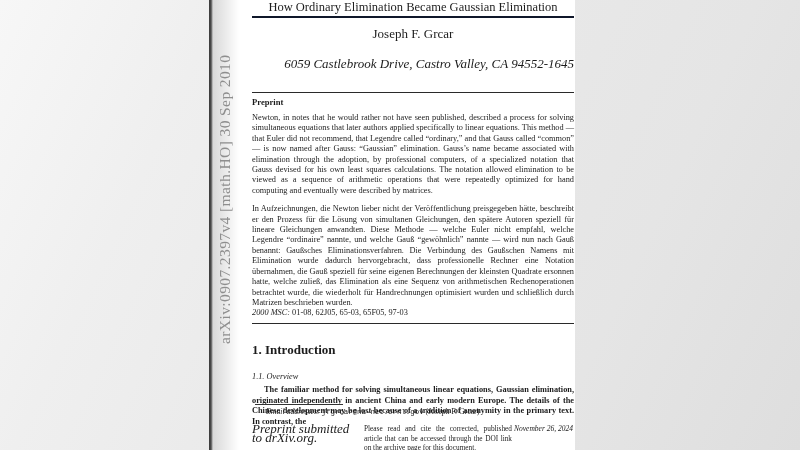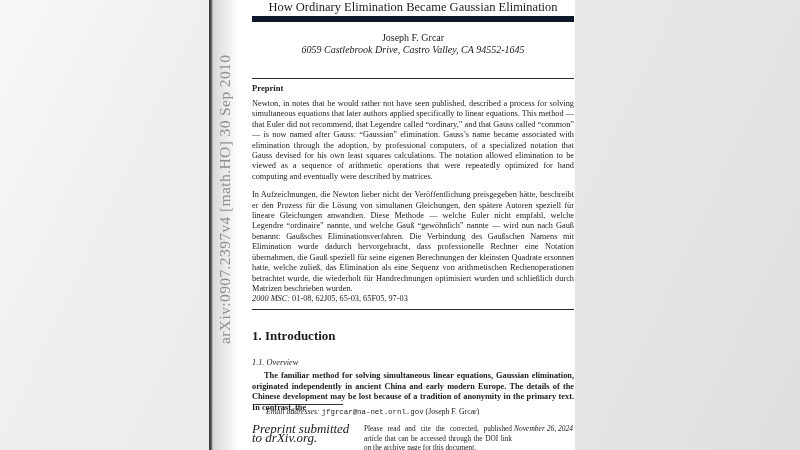--- a/index.html
+++ b/index.html
@@ -31,7 +31,7 @@
   }
   .title {
     font-size: 12.5px; line-height: 15px; text-align: center;
-    border-bottom: 6px solid #0f172a; padding-bottom: 1px;
+    border-bottom: 2px solid #0f172a; padding-bottom: 1px;
   }
   .author { margin-top: 11px; font-size: 10px; line-height: 10px; text-align: center; }
   .address { margin-top: 2px; font-size: 10px; line-height: 9px; text-align: center; font-style: italic; }

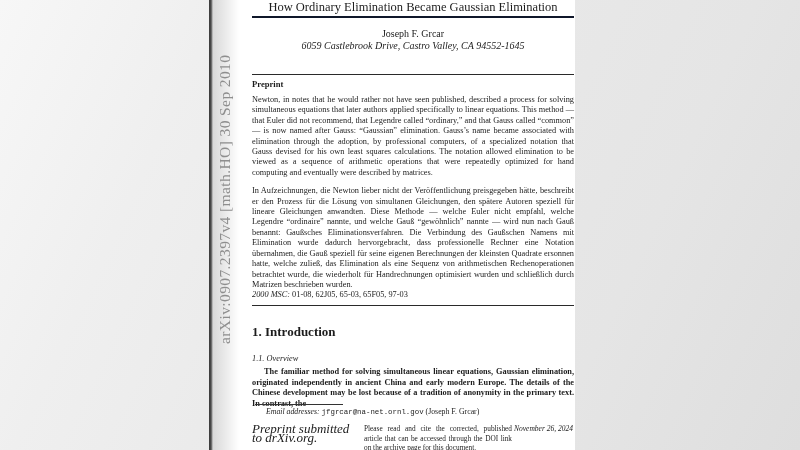--- a/index.html
+++ b/index.html
@@ -33,7 +33,7 @@
     font-size: 12.5px; line-height: 15px; text-align: center;
     border-bottom: 2px solid #0f172a; padding-bottom: 1px;
   }
-  .author { margin-top: 11px; font-size: 10px; line-height: 10px; text-align: center; }
+  .author { margin-top: 11px; font-size: 13px; line-height: 10px; text-align: center; }
   .address { margin-top: 2px; font-size: 10px; line-height: 9px; text-align: center; font-style: italic; }
   .abs-rule { margin-top: 24px; border-top: 1px solid #2a2a2a; height: 0; }
   .abs-rule.bottom { margin-top: 5px; }

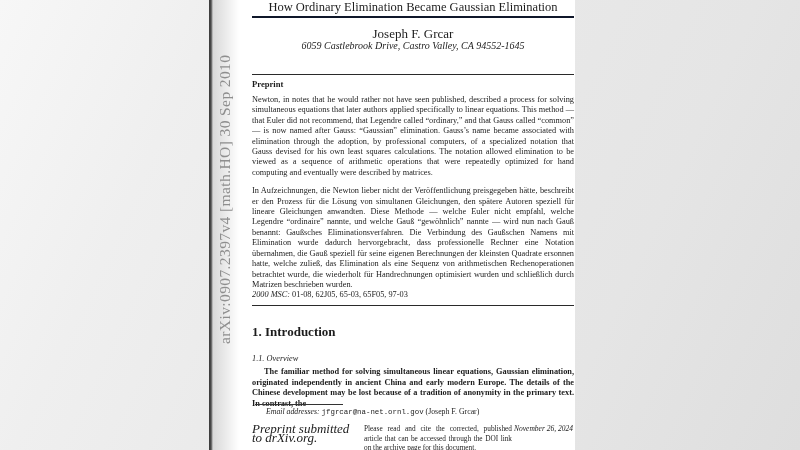--- a/index.html
+++ b/index.html
@@ -34,7 +34,7 @@
     border-bottom: 2px solid #0f172a; padding-bottom: 1px;
   }
   .author { margin-top: 11px; font-size: 13px; line-height: 10px; text-align: center; }
-  .address { margin-top: 2px; font-size: 10px; line-height: 9px; text-align: center; font-style: italic; }
+  .address { margin-top: 20px; font-size: 13px; line-height: 9px; text-align: right; font-style: italic; }
   .abs-rule { margin-top: 24px; border-top: 1px solid #2a2a2a; height: 0; }
   .abs-rule.bottom { margin-top: 5px; }
   .abs-head { margin-top: 4px; font-weight: bold; font-size: 8.6px; line-height: 11px; }

